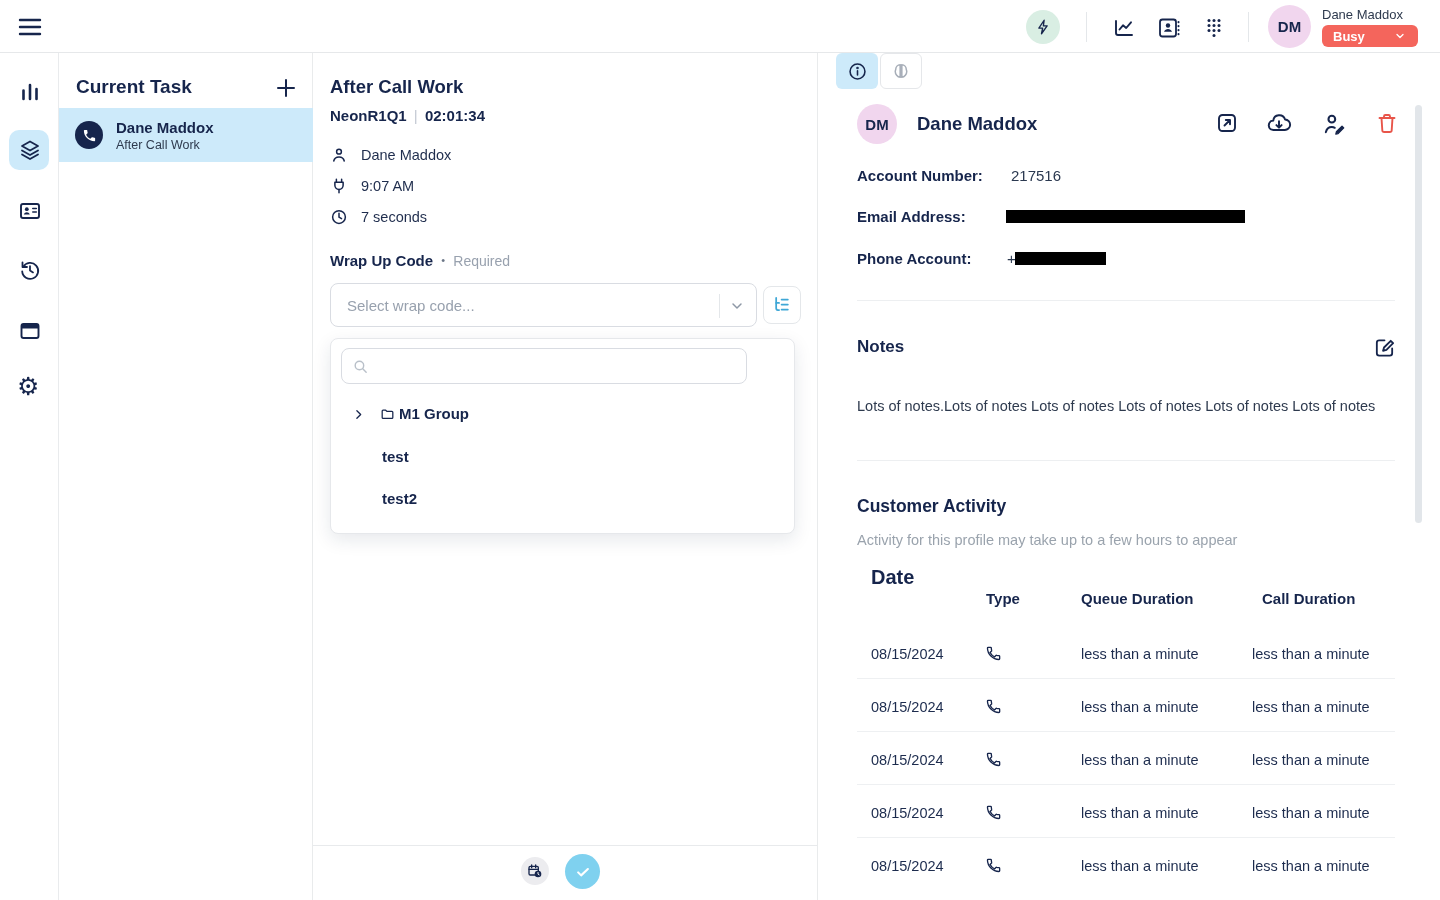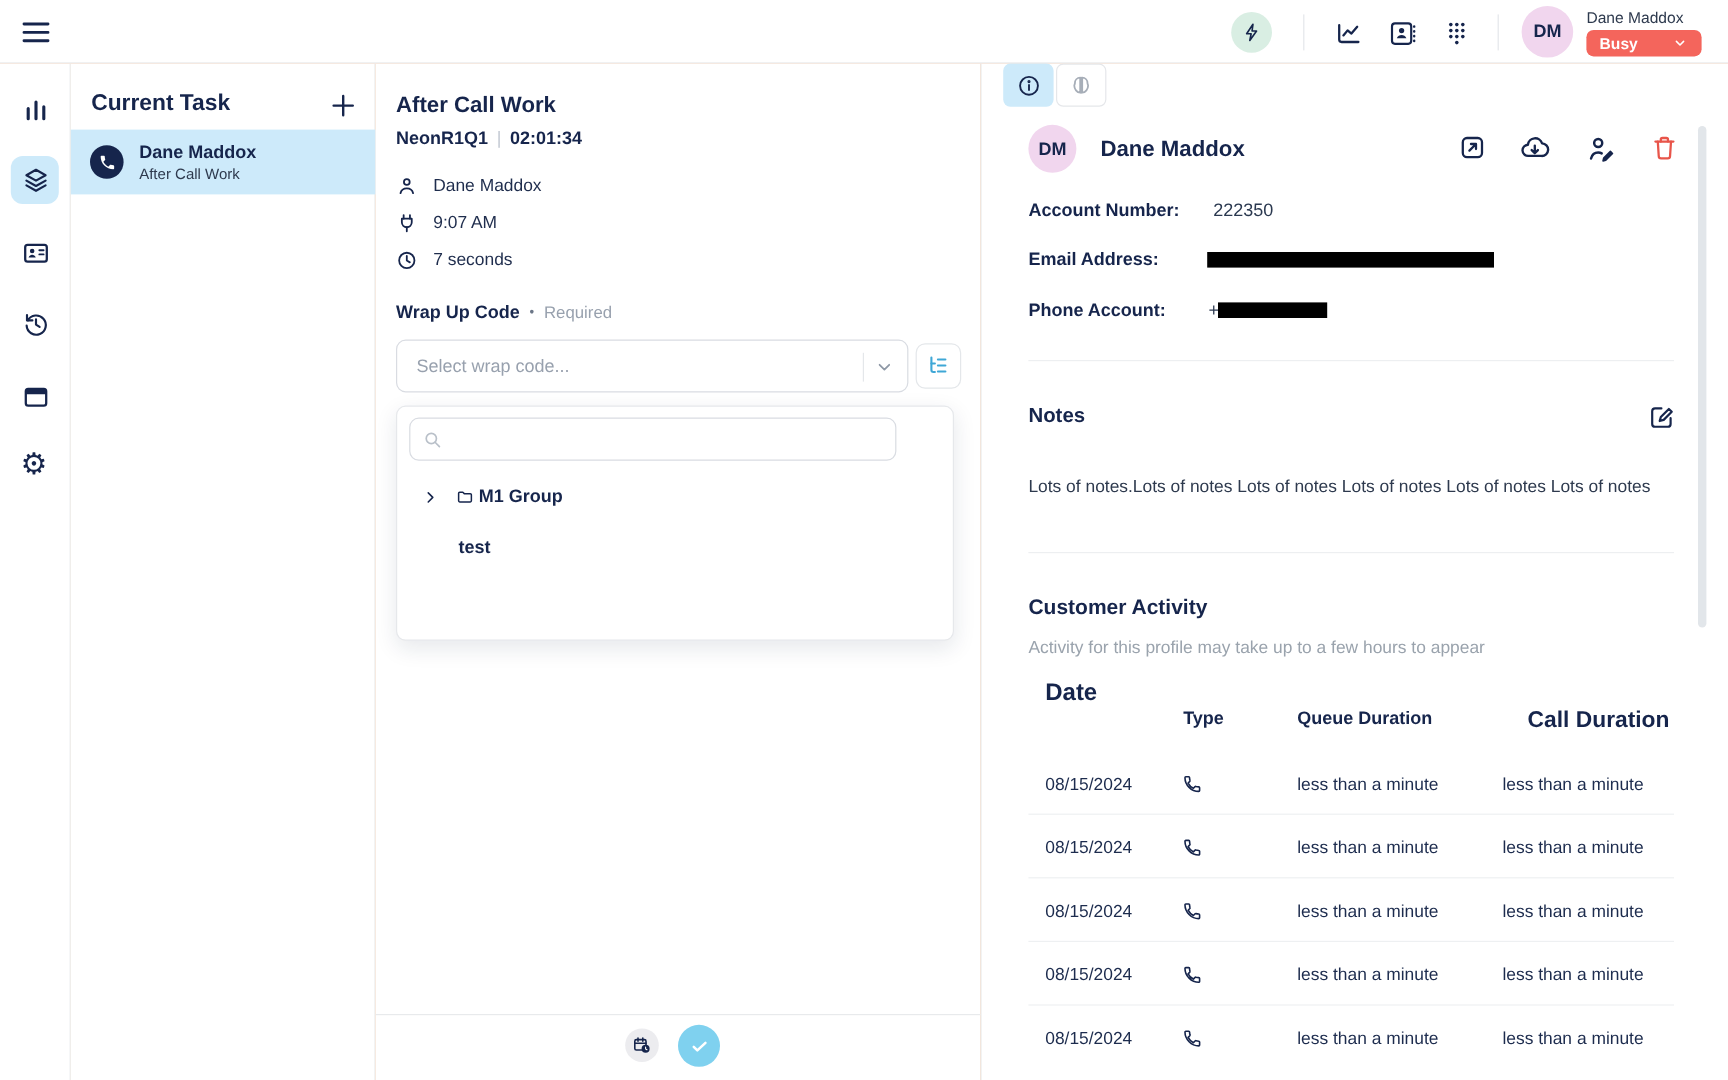--- a/index.html
+++ b/index.html
@@ -5,7 +5,7 @@
   * { margin:0; padding:0; box-sizing:border-box; }
   html,body { width:1440px; height:900px; }
   body { font-family:"Liberation Sans", sans-serif; background:#fff; color:#16254c; }
-  .screen { position:relative; width:1440px; height:900px; overflow:hidden; background:#f97316;padding-left:16px; }
+  .screen { position:relative; width:1440px; height:900px; overflow:hidden; background:#0f766e;padding-left:16px; }
   .abs { position:absolute; }
   .ic { fill:none; stroke:#16254c; stroke-width:1.7; stroke-linecap:round; stroke-linejoin:round; display:block; }
   .bold { font-weight:bold; }

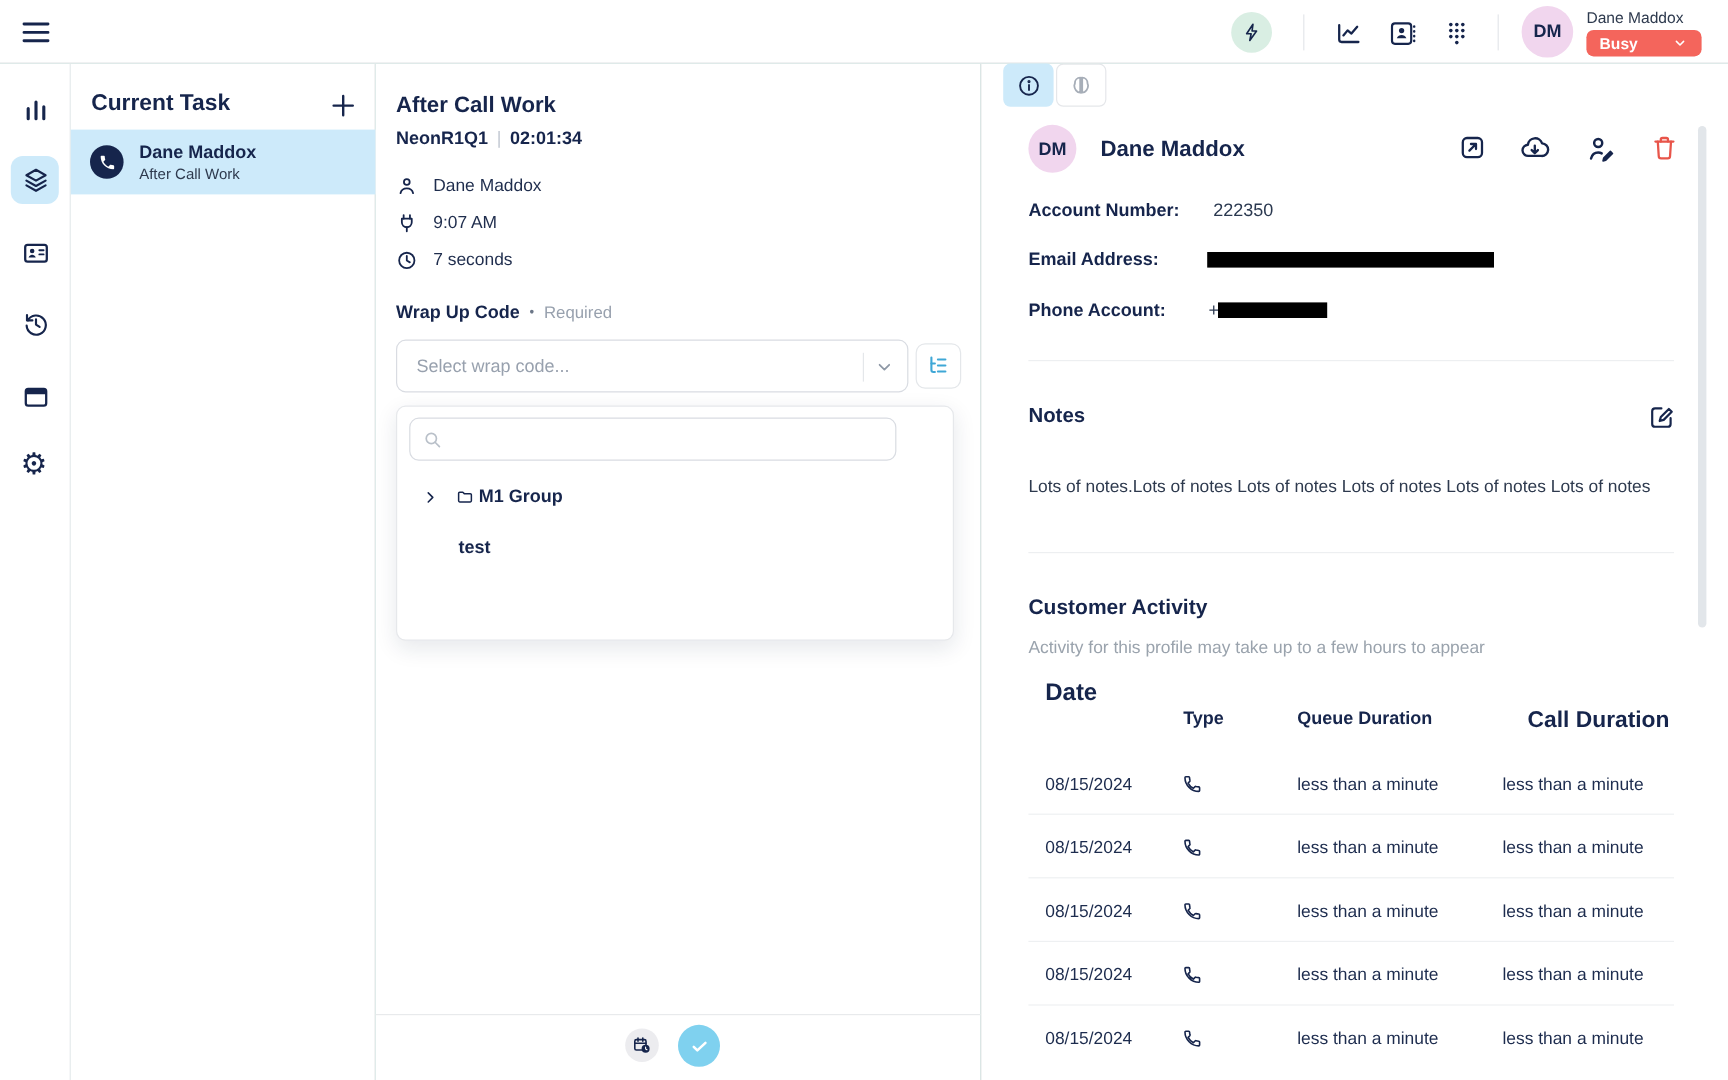--- a/index.html
+++ b/index.html
@@ -277,7 +277,7 @@
 
     <div class="abs" style="left:39px;top:114px;font-size:15px;">
       <span class="bold">Account Number:</span>
-      <span style="position:absolute;left:154px;top:0;color:#2b3950;">222350</span>
+      <span style="position:absolute;left:154px;top:0;color:#2b3950;">217516</span>
     </div>
     <div class="abs" style="left:39px;top:155px;font-size:15px;">
       <span class="bold">Email Address:</span>

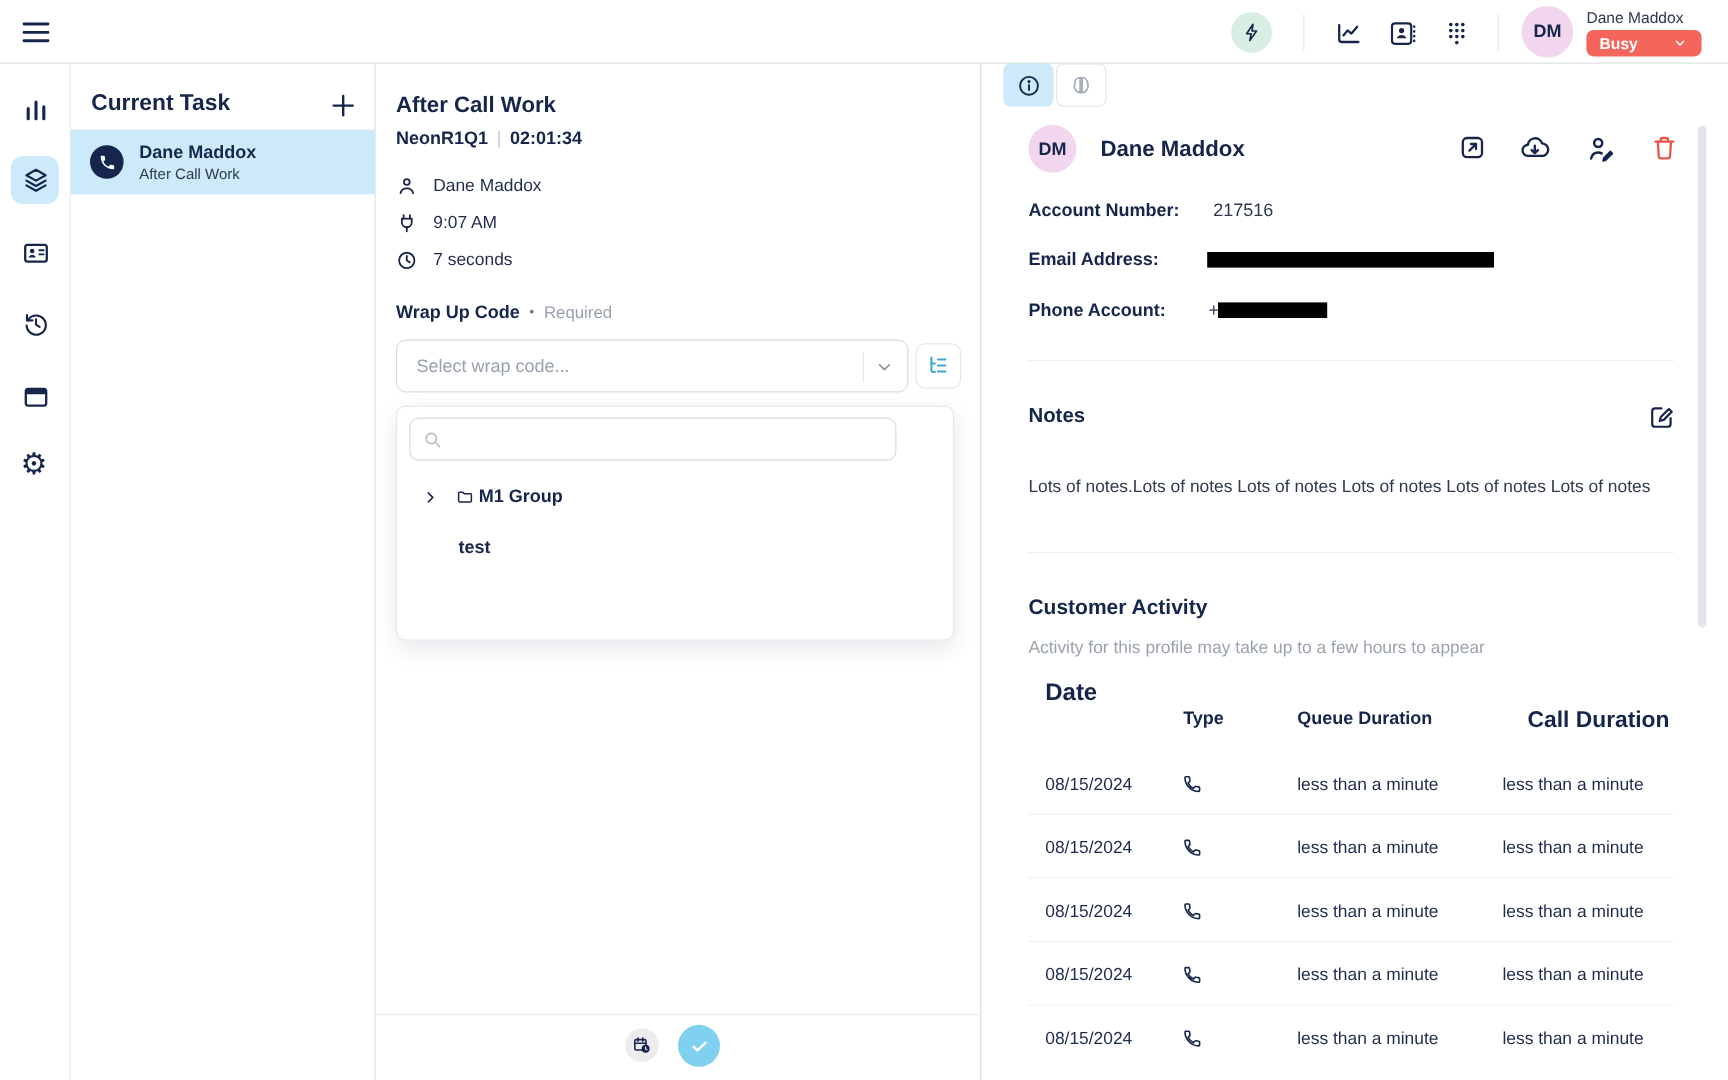--- a/index.html
+++ b/index.html
@@ -209,6 +209,9 @@
       <div class="abs" style="left:0;top:100px;width:427px;height:36px;">
         <span style="position:absolute;left:51px;top:9px;font-size:15px;font-weight:600;">test</span>
       </div>
+      <div class="abs" style="left:0;top:142px;width:427px;height:36px;">
+        <span style="position:absolute;left:51px;top:9px;font-size:15px;font-weight:600;">test2</span>
+      </div>
     </div>
 
     <div class="abs hline" style="left:0;top:792px;width:504px;background:#e8eaec;"></div>

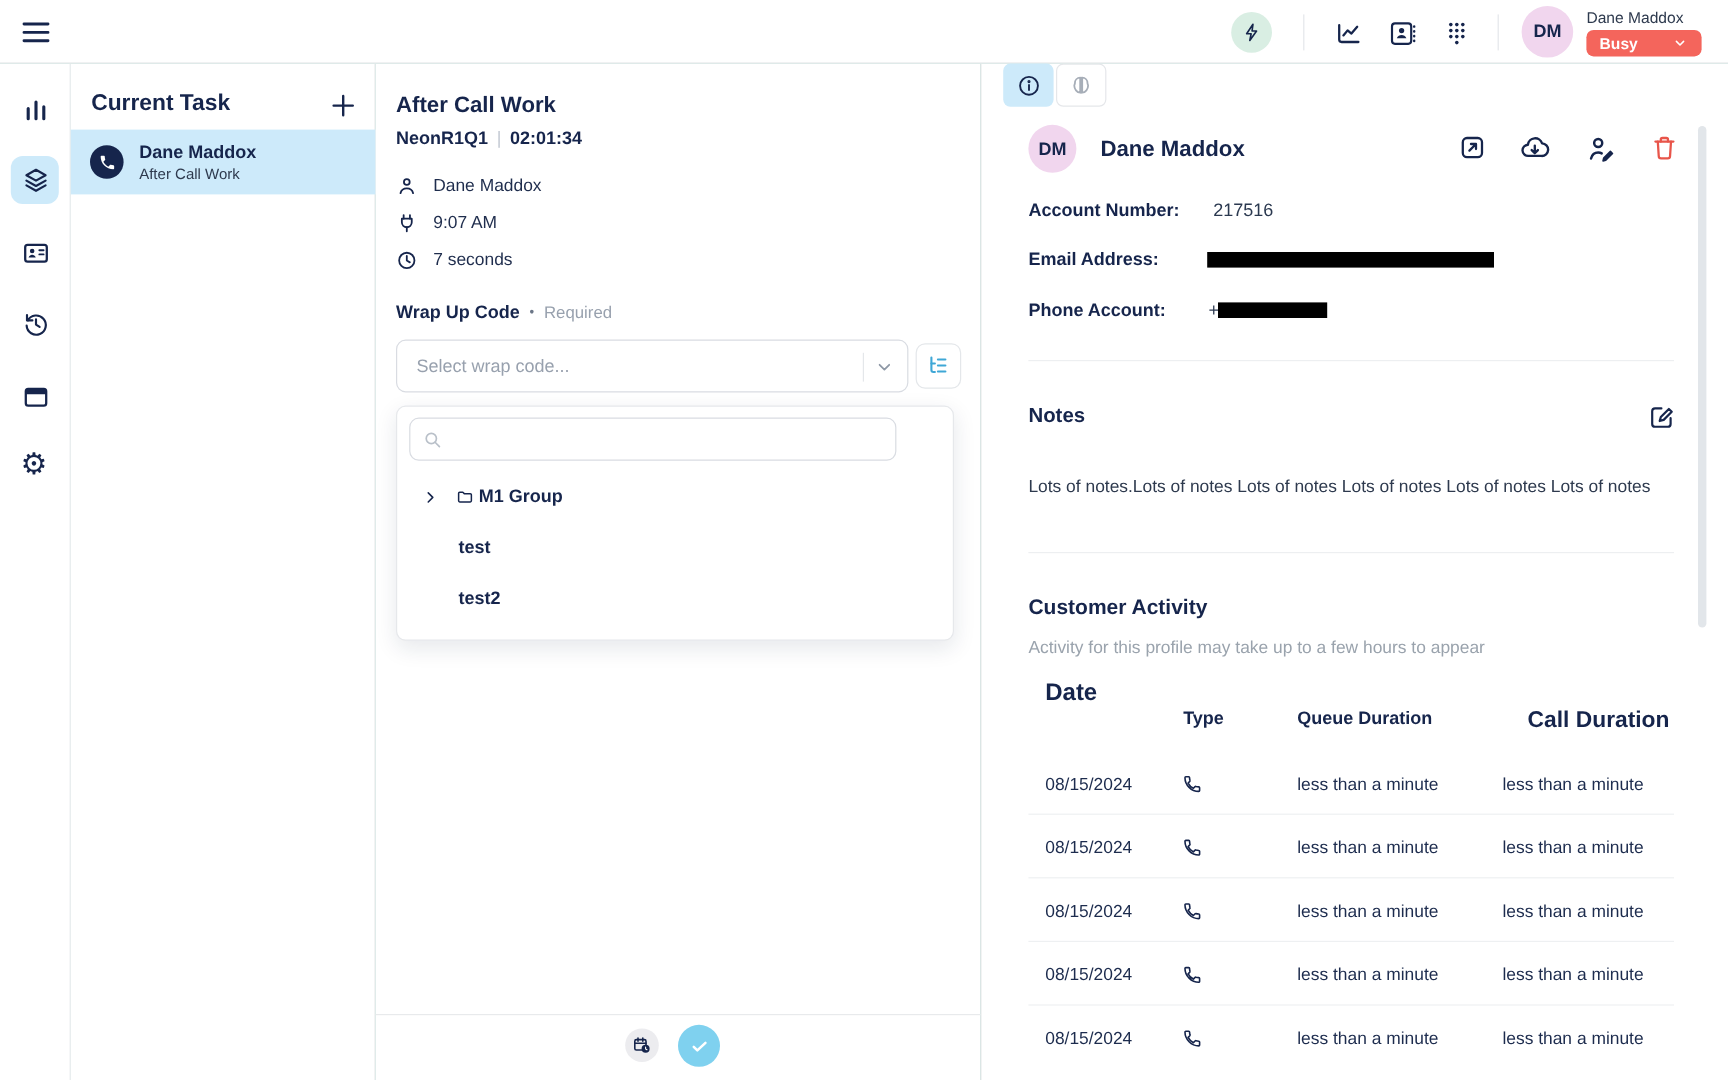--- a/index.html
+++ b/index.html
@@ -311,7 +311,7 @@
     <div class="abs bold" style="left:53px;top:513px;font-size:20px;">Date</div>
     <div class="abs bold" style="left:168px;top:537px;font-size:15px;">Type</div>
     <div class="abs bold" style="left:263px;top:537px;font-size:15px;">Queue Duration</div>
-    <div class="abs bold" style="left:455px;top:537px;font-size:19px;">Call Duration</div>
+    <div class="abs bold" style="left:444px;top:537px;font-size:15px;">Call Duration</div>
 
     <div class="abs" style="left:0;top:583px;width:623px;height:42px;">
       <span class="abs" style="left:53px;top:10px;font-size:14.5px;color:#1d2c4e;">08/15/2024</span>

